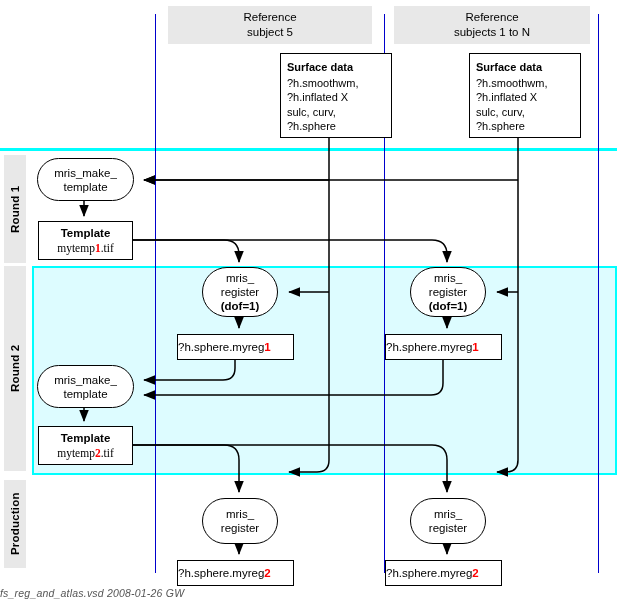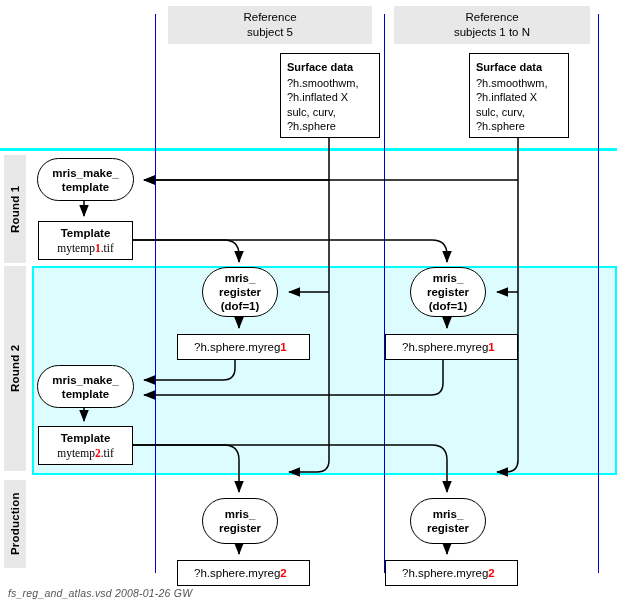--- a/index.html
+++ b/index.html
@@ -50,7 +50,7 @@
 
   .srfbox{
     position:absolute;border:1.4px solid #000;background:#fff;
-    padding:6px 0 0 6px;font-size:11px;line-height:14.5px;color:#000;
+    padding:6px 12px 0 6px;font-size:11px;line-height:14.5px;color:#000;
   }
   .srfbox .hd{font-weight:bold;display:block;margin-bottom:1px;}
 

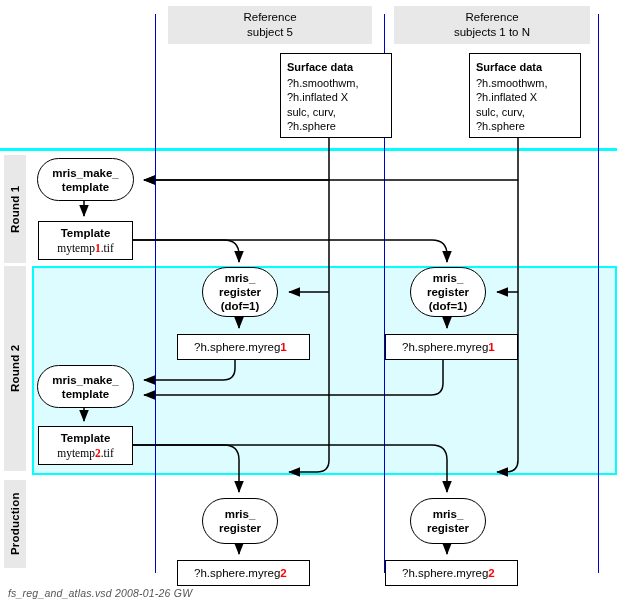--- a/index.html
+++ b/index.html
@@ -36,7 +36,7 @@
     display:flex;flex-direction:column;align-items:center;justify-content:center;
     text-align:center;font-size:11.5px;line-height:14px;color:#000;
   }
-  .oval .l1,.oval .l2{font-weight:bold;}
+  .oval .l1,.oval .l2{font-weight:normal;}
   .oval .l3{font-weight:bold;}
   .rect{
     position:absolute;border:1.4px solid #000;background:#fff;

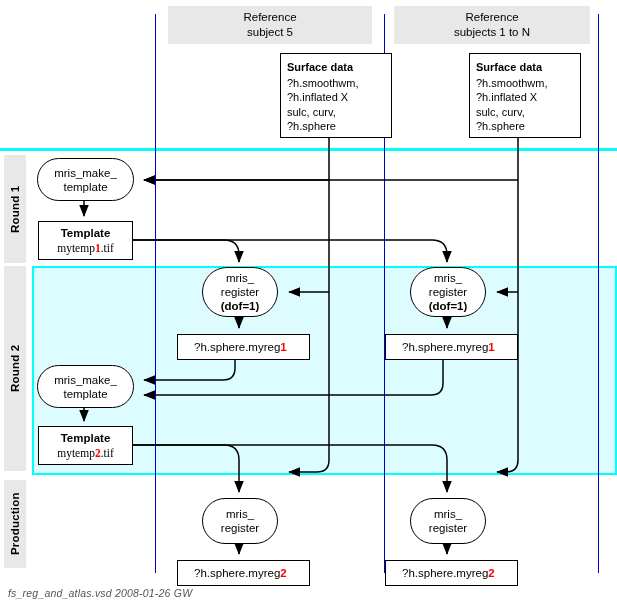--- a/index.html
+++ b/index.html
@@ -43,7 +43,7 @@
     display:flex;flex-direction:column;align-items:center;justify-content:center;
     text-align:center;font-size:11.5px;line-height:15px;color:#000;
   }
-  .rect.left{align-items:flex-start;padding-left:16px;}
+  .rect.left{align-items:flex-start;padding-left:0;}
   .rect .ttl{font-weight:bold;}
   .rect .sub{font-weight:normal;font-family:Liberation Serif, serif;}
   .red{color:#ff0000;font-weight:bold;}

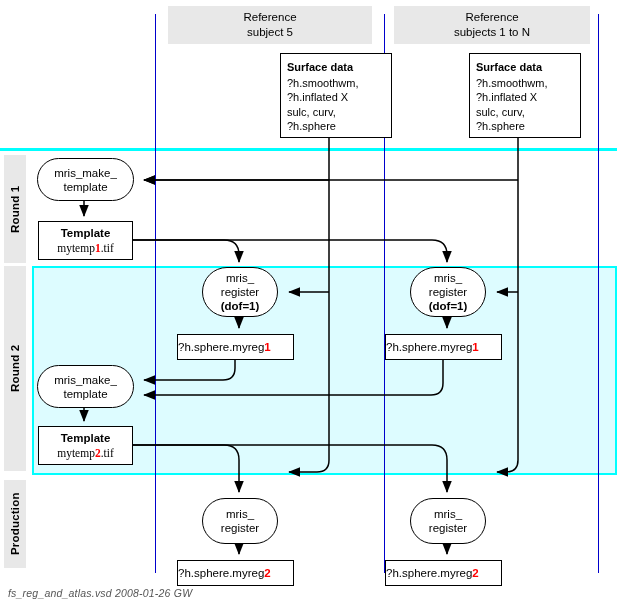--- a/index.html
+++ b/index.html
@@ -212,7 +212,7 @@
   </div>
 
   <div class="layer-top">
-    <div class="caption" style="left:8px;top:587px;">fs_reg_and_atlas.vsd  2008-01-26 GW</div>
+    <div class="caption" style="left:0;top:587px;">fs_reg_and_atlas.vsd  2008-01-26 GW</div>
   </div>
 
 </div>

